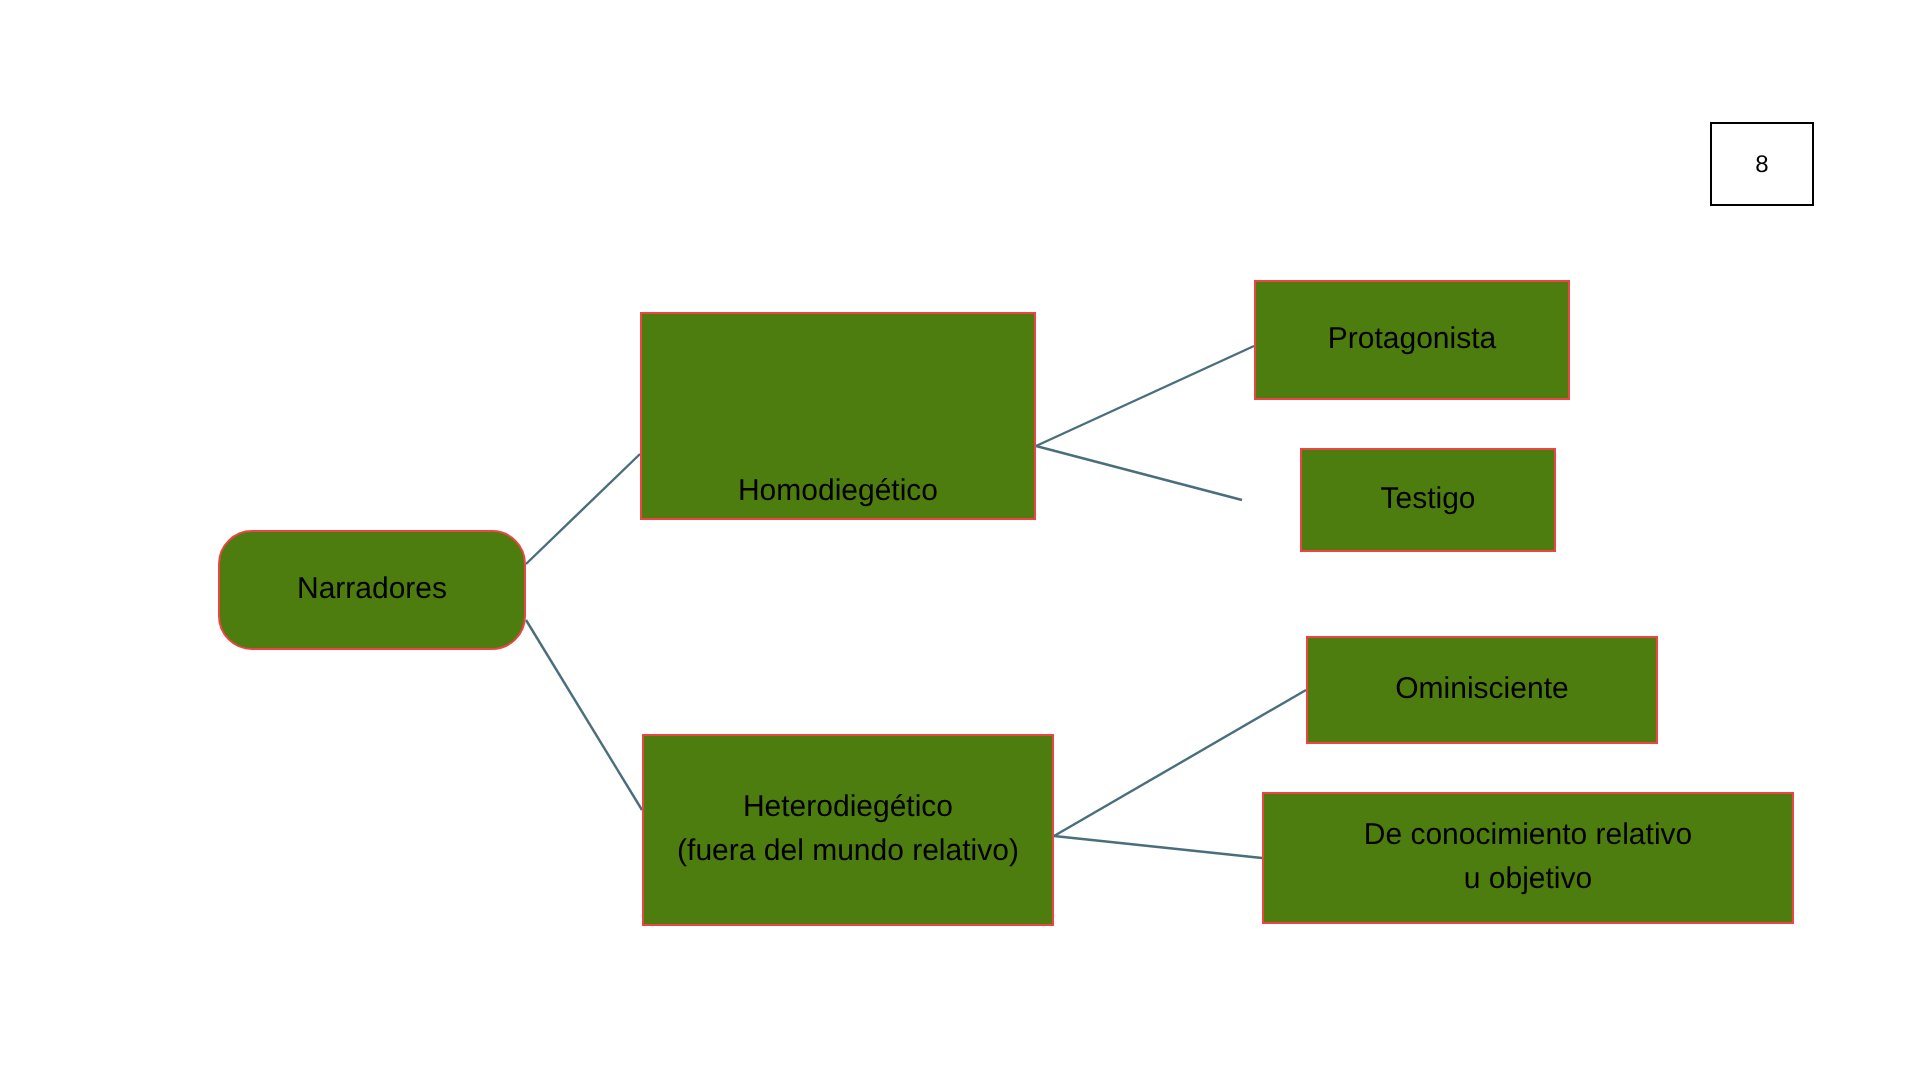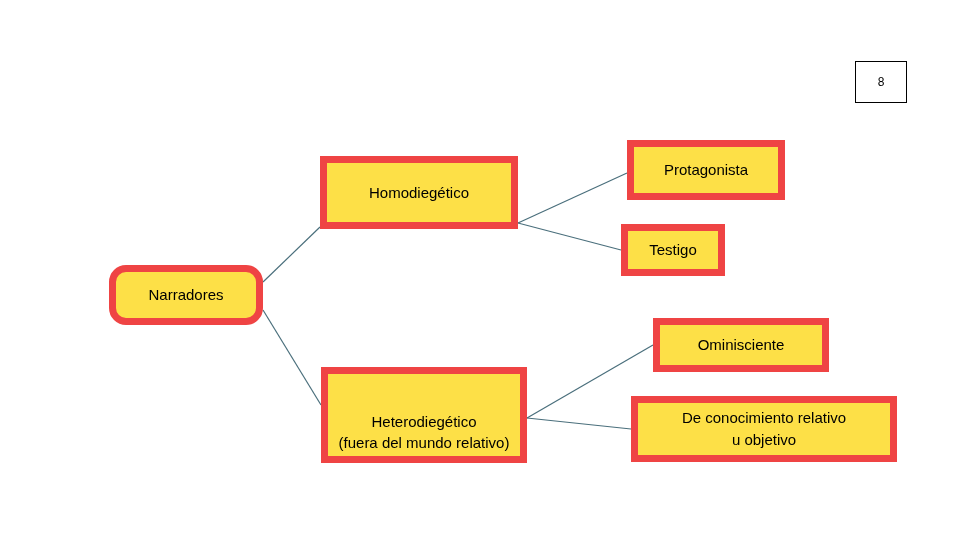--- a/index.html
+++ b/index.html
@@ -57,8 +57,8 @@
   .node {
     position: absolute;
     box-sizing: border-box;
-    border: 7px solid #ef4444;
-    background: #fde047;
+    border: 1px solid #ef4444;
+    background: #4d7c0f;
     display: flex;
     flex-direction: column;
     align-items: center;

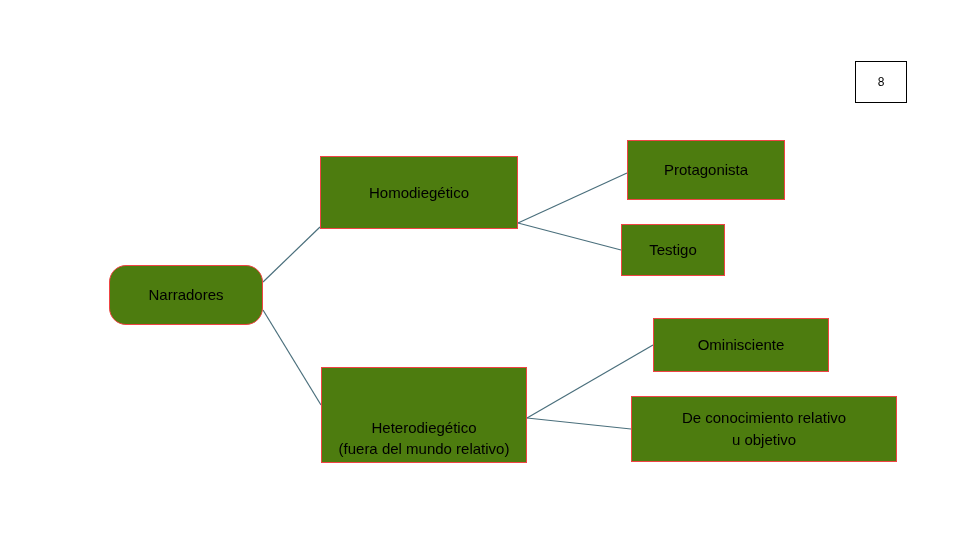--- a/index.html
+++ b/index.html
@@ -84,7 +84,8 @@
     left: 320px;
     top: 156px;
     width: 198px;
-    height: 73px;
+    height: 104px;
+    justify-content: flex-end;
   }
   #node-heterodiegetico {
     left: 321px;

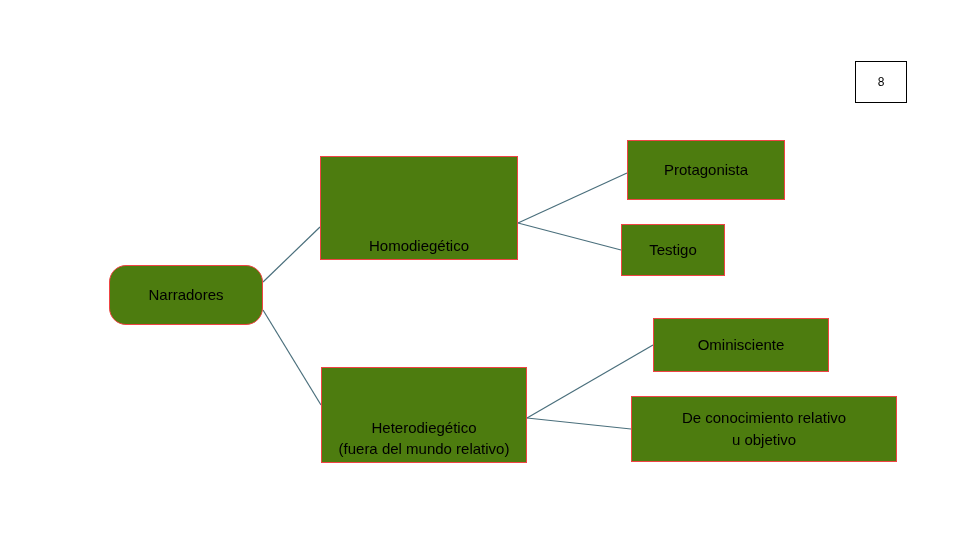--- a/index.html
+++ b/index.html
@@ -101,9 +101,9 @@
     height: 60px;
   }
   #node-testigo {
-    left: 621px;
+    left: 650px;
     top: 224px;
-    width: 104px;
+    width: 128px;
     height: 52px;
   }
   #node-ominisciente {

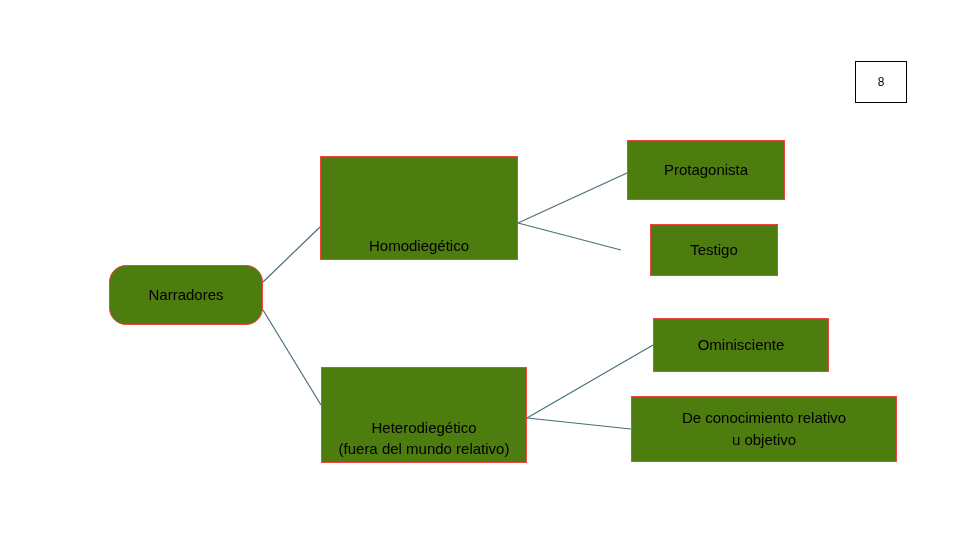--- a/index.html
+++ b/index.html
@@ -92,7 +92,6 @@
     top: 367px;
     width: 206px;
     height: 96px;
-    justify-content: flex-end;
   }
   #node-protagonista {
     left: 627px;

